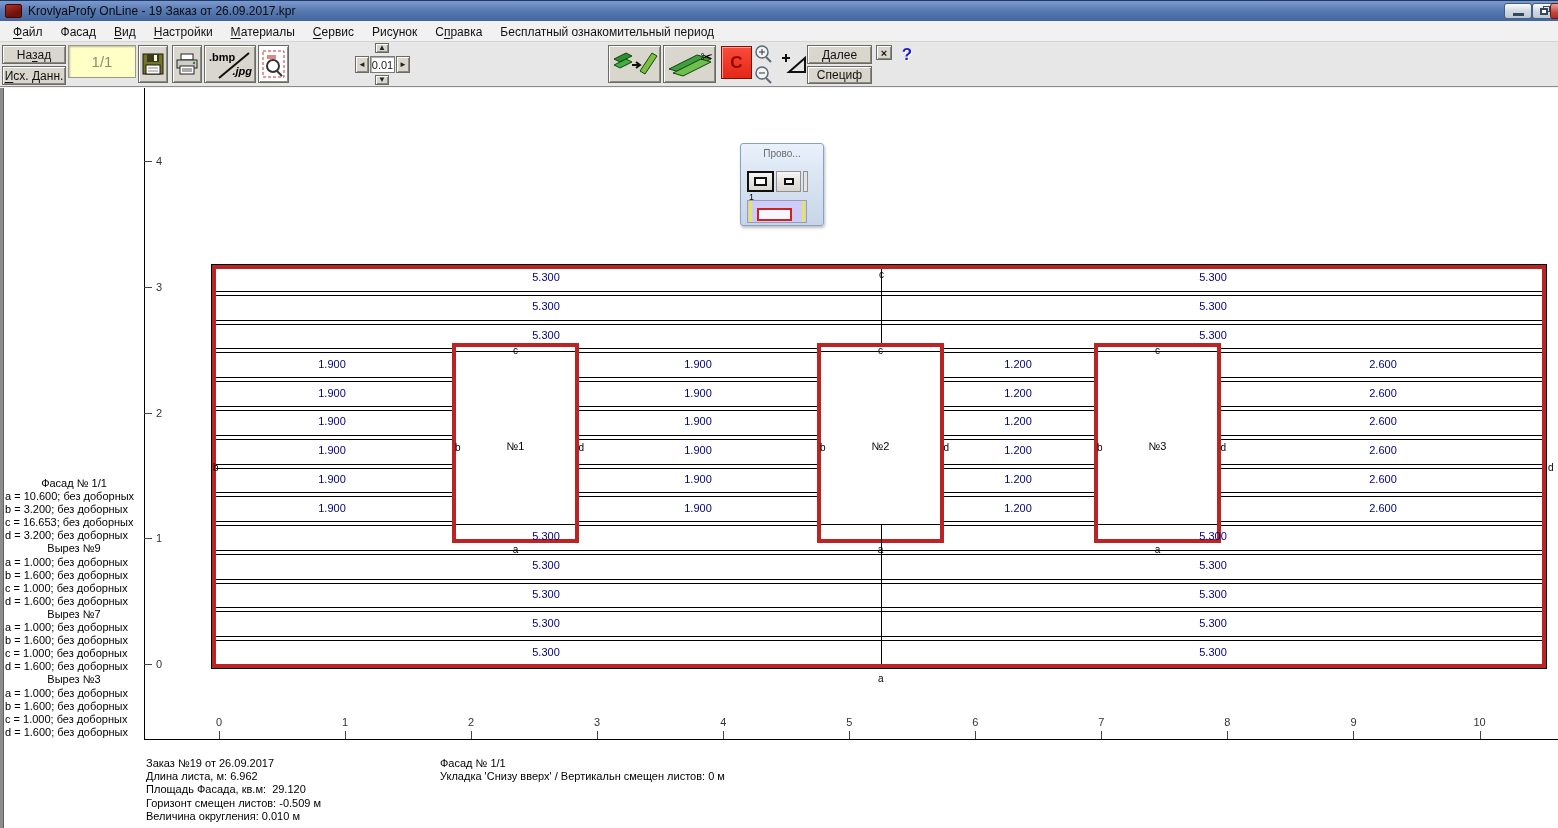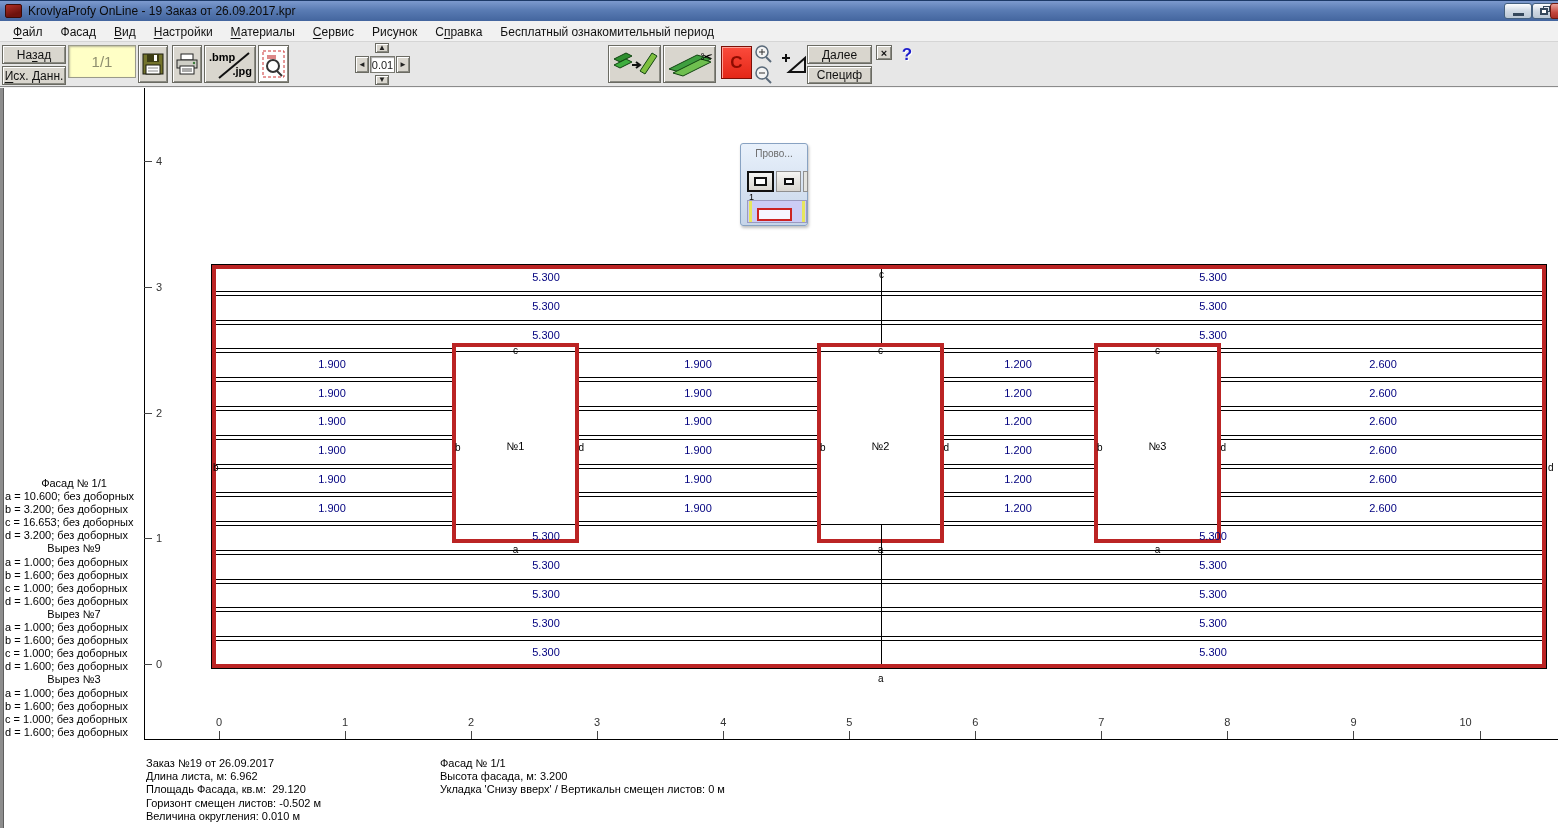--- a/index.html
+++ b/index.html
@@ -45,7 +45,7 @@
     display:flex; align-items:center; justify-content:center; }
   #bmpjpg-btn { font-size:11px; font-weight:bold; line-height:10px; position:relative; }
   #bmpjpg-btn .bmp { position:absolute; left:4px; top:6px; }
-  #bmpjpg-btn .jpg { position:absolute; right:3px; bottom:6px; }
+  #bmpjpg-btn .jpg { position:absolute; right:3px; bottom:6px;font-style:italic; }
   #bmpjpg-btn svg { position:absolute; left:0; top:0; }
   .spinbtn { font-size:8px; color:#222; line-height:1; }
   #step-field { background:#fff; border:1px solid #7a7a72; box-shadow:inset 1px 1px 1px #aaa;

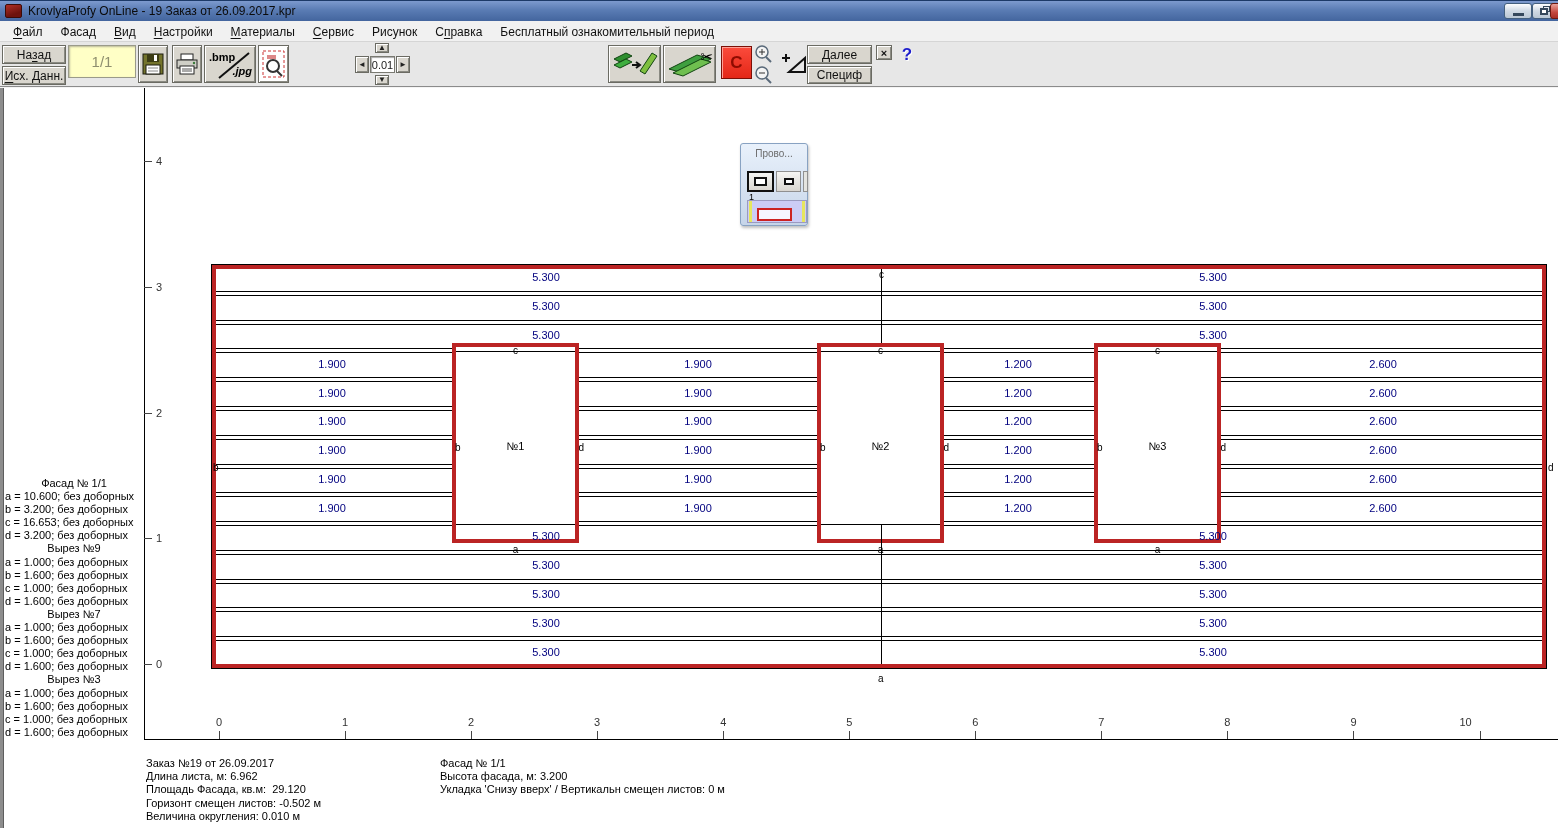--- a/index.html
+++ b/index.html
@@ -74,7 +74,7 @@
   .tickV { width:1px; background:#444; }
 
   
-  #palette { left:740px; top:143px; width:68px; height:83px;
+  #palette { left:740px; top:143px; width:84px; height:83px;
     background:linear-gradient(180deg,#e9f1fb,#c6d5e9); border:1px solid #88a2c2; border-radius:3px;
     box-shadow:1px 2px 3px rgba(0,0,0,.25); }
   #palette-title { left:0; right:0; top:4px; text-align:center; font-size:10px; color:#6b6b6b; }

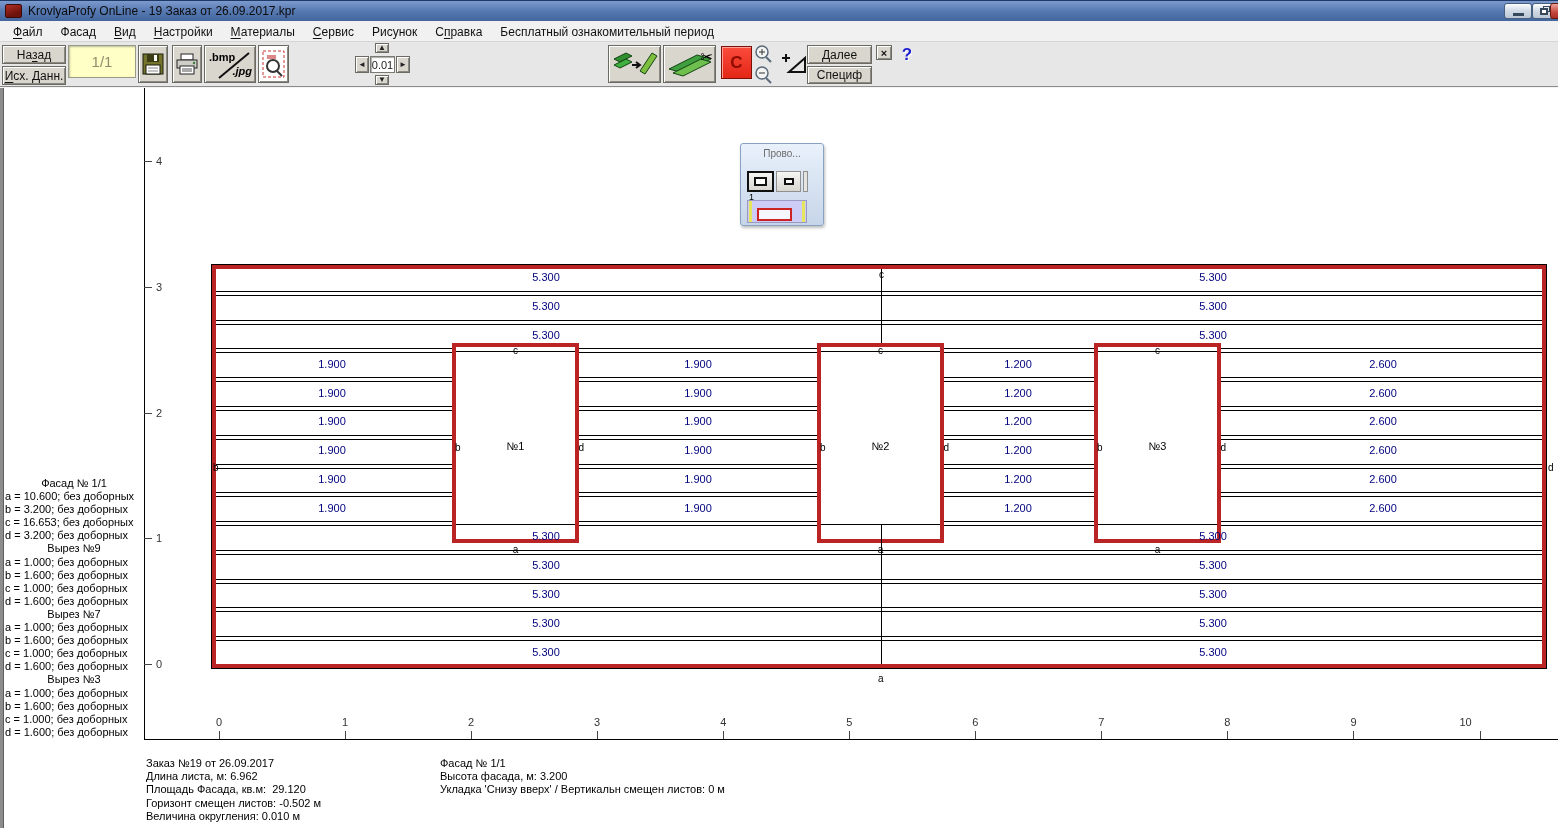--- a/index.html
+++ b/index.html
@@ -289,7 +289,7 @@
       <div class="abs tickV" style="left: 1227.4px; top: 643px; height: 8px;"></div>
       <div class="abs ruler-label" style="left: 1333.45px; top: 628px; width: 40px; text-align: center;">9</div>
       <div class="abs tickV" style="left: 1353.45px; top: 643px; height: 8px;"></div>
-      <div class="abs ruler-label" style="left: 1459.5px; top: 628px; width: 40px; text-align: left;">10</div>
+      <div class="abs ruler-label" style="left: 1459.5px; top: 628px; width: 40px; text-align: center;">10</div>
       <div class="abs tickV" style="left: 1479.5px; top: 643px; height: 8px;"></div>
       <div class="abs" style="left: 212px; top: 177px; width: 1334px; height: 403px;">
         <div class="abs" style="inset: 0px; background: rgb(255, 255, 255);"></div>

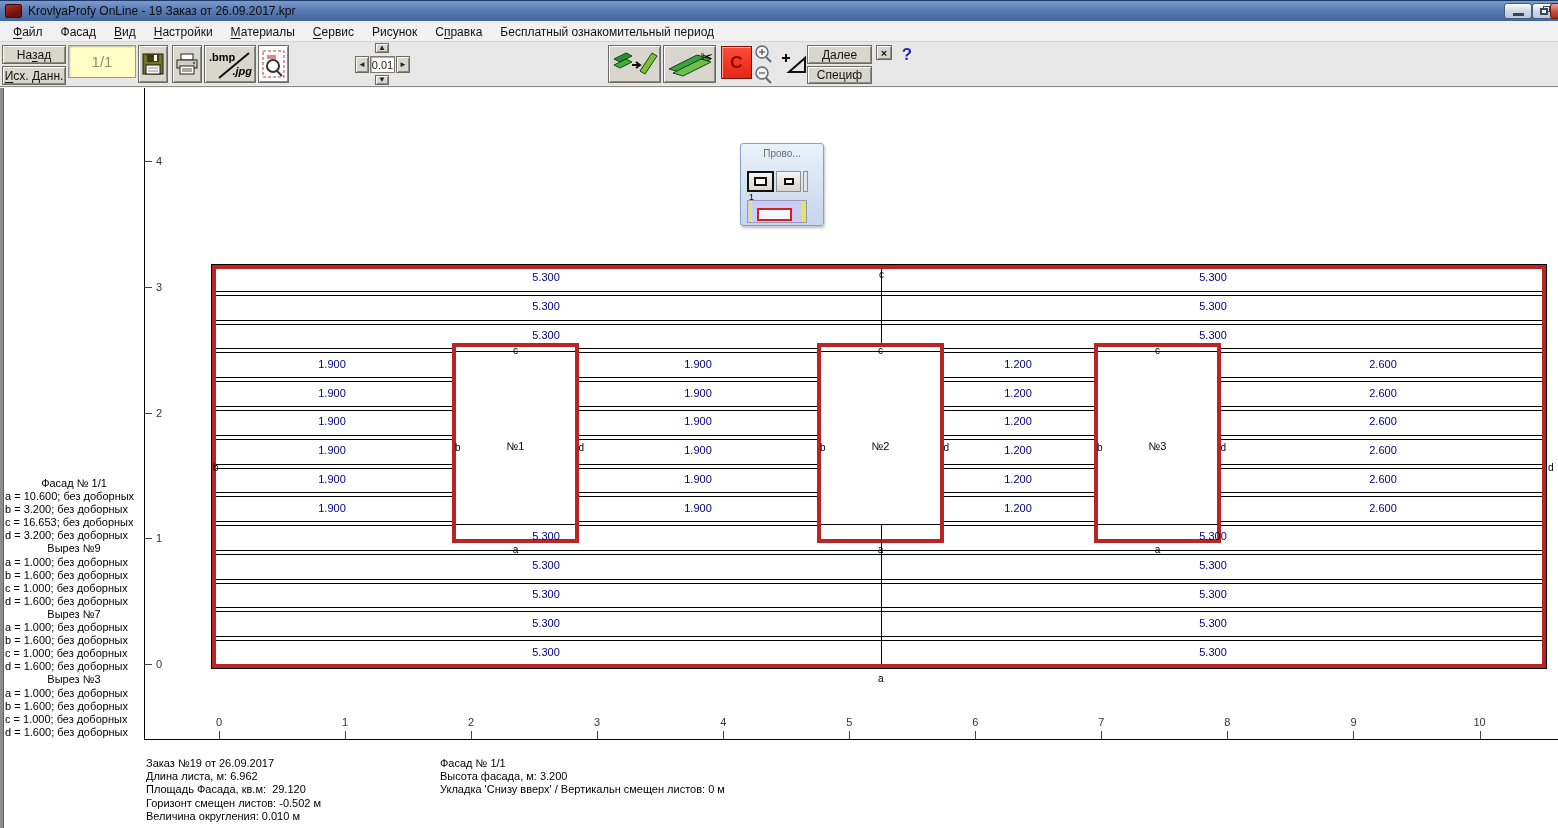--- a/index.html
+++ b/index.html
@@ -410,7 +410,6 @@
     </div>
   <div id="status-right" class="abs">
       <div class="status-line">Фасад № 1/1</div>
-      <div class="status-line">Высота фасада, м: 3.200</div>
       <div class="status-line">Укладка 'Снизу вверх' / Вертикальн смещен листов: 0 м</div>
     </div>
 </div>

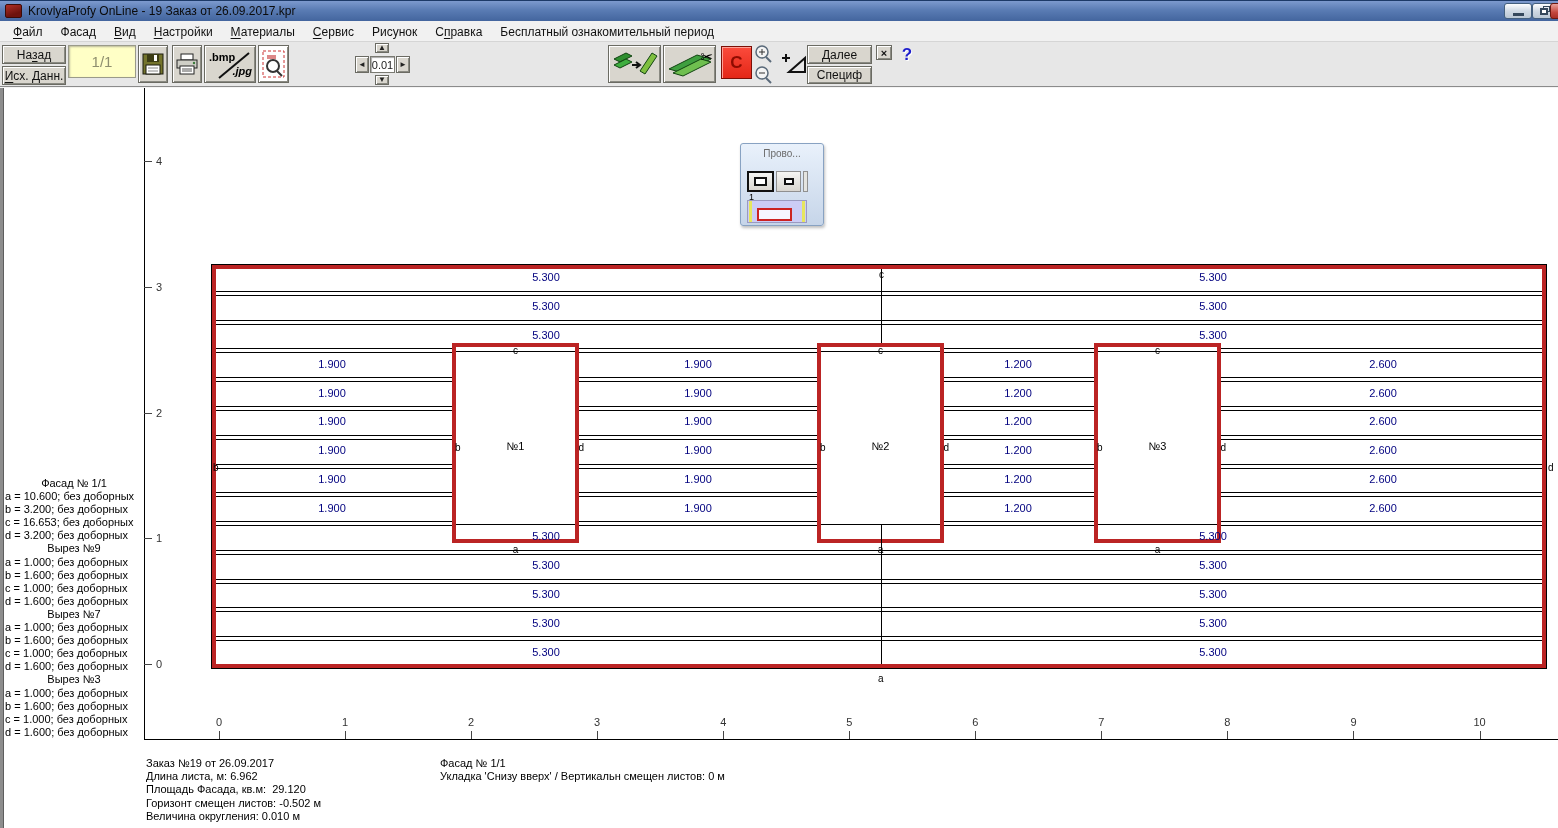--- a/index.html
+++ b/index.html
@@ -405,7 +405,7 @@
       <div class="status-line">Заказ №19 от 26.09.2017</div>
       <div class="status-line">Длина листа, м: 6.962</div>
       <div class="status-line">Площадь Фасада, кв.м:  29.120</div>
-      <div class="status-line">Горизонт смещен листов: -0.502 м</div>
+      <div class="status-line">Горизонт смещен листов: -0.509 м</div>
       <div class="status-line">Величина округления: 0.010 м</div>
     </div>
   <div id="status-right" class="abs">

